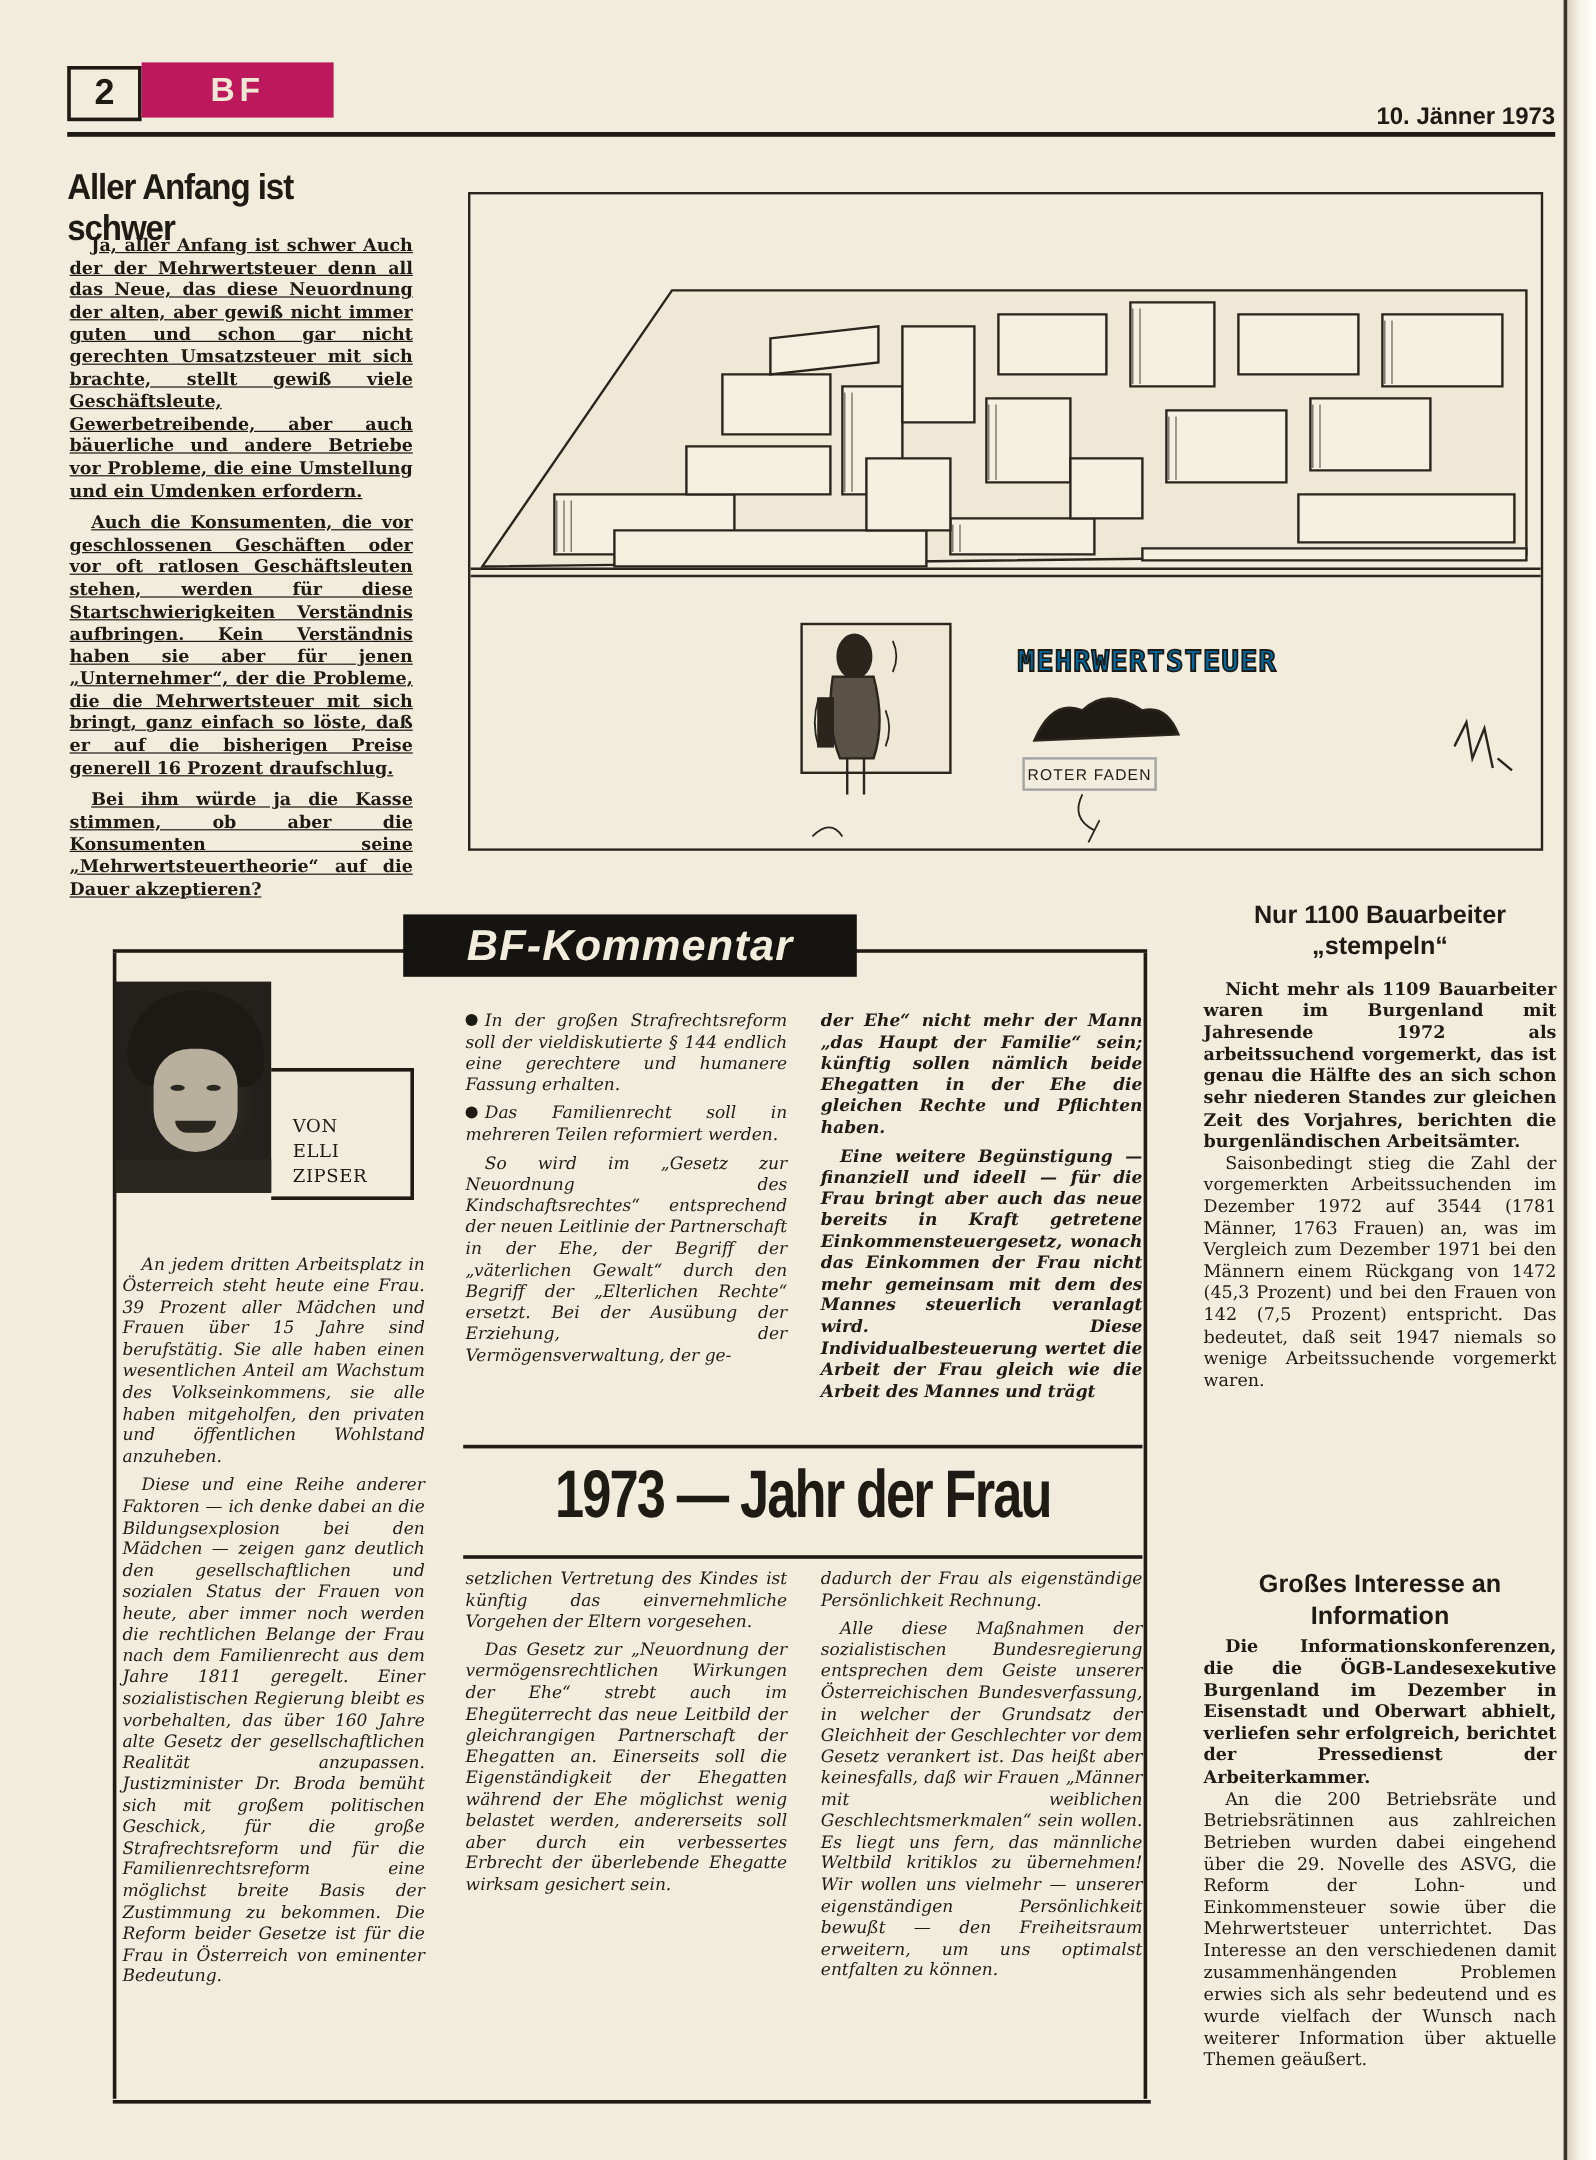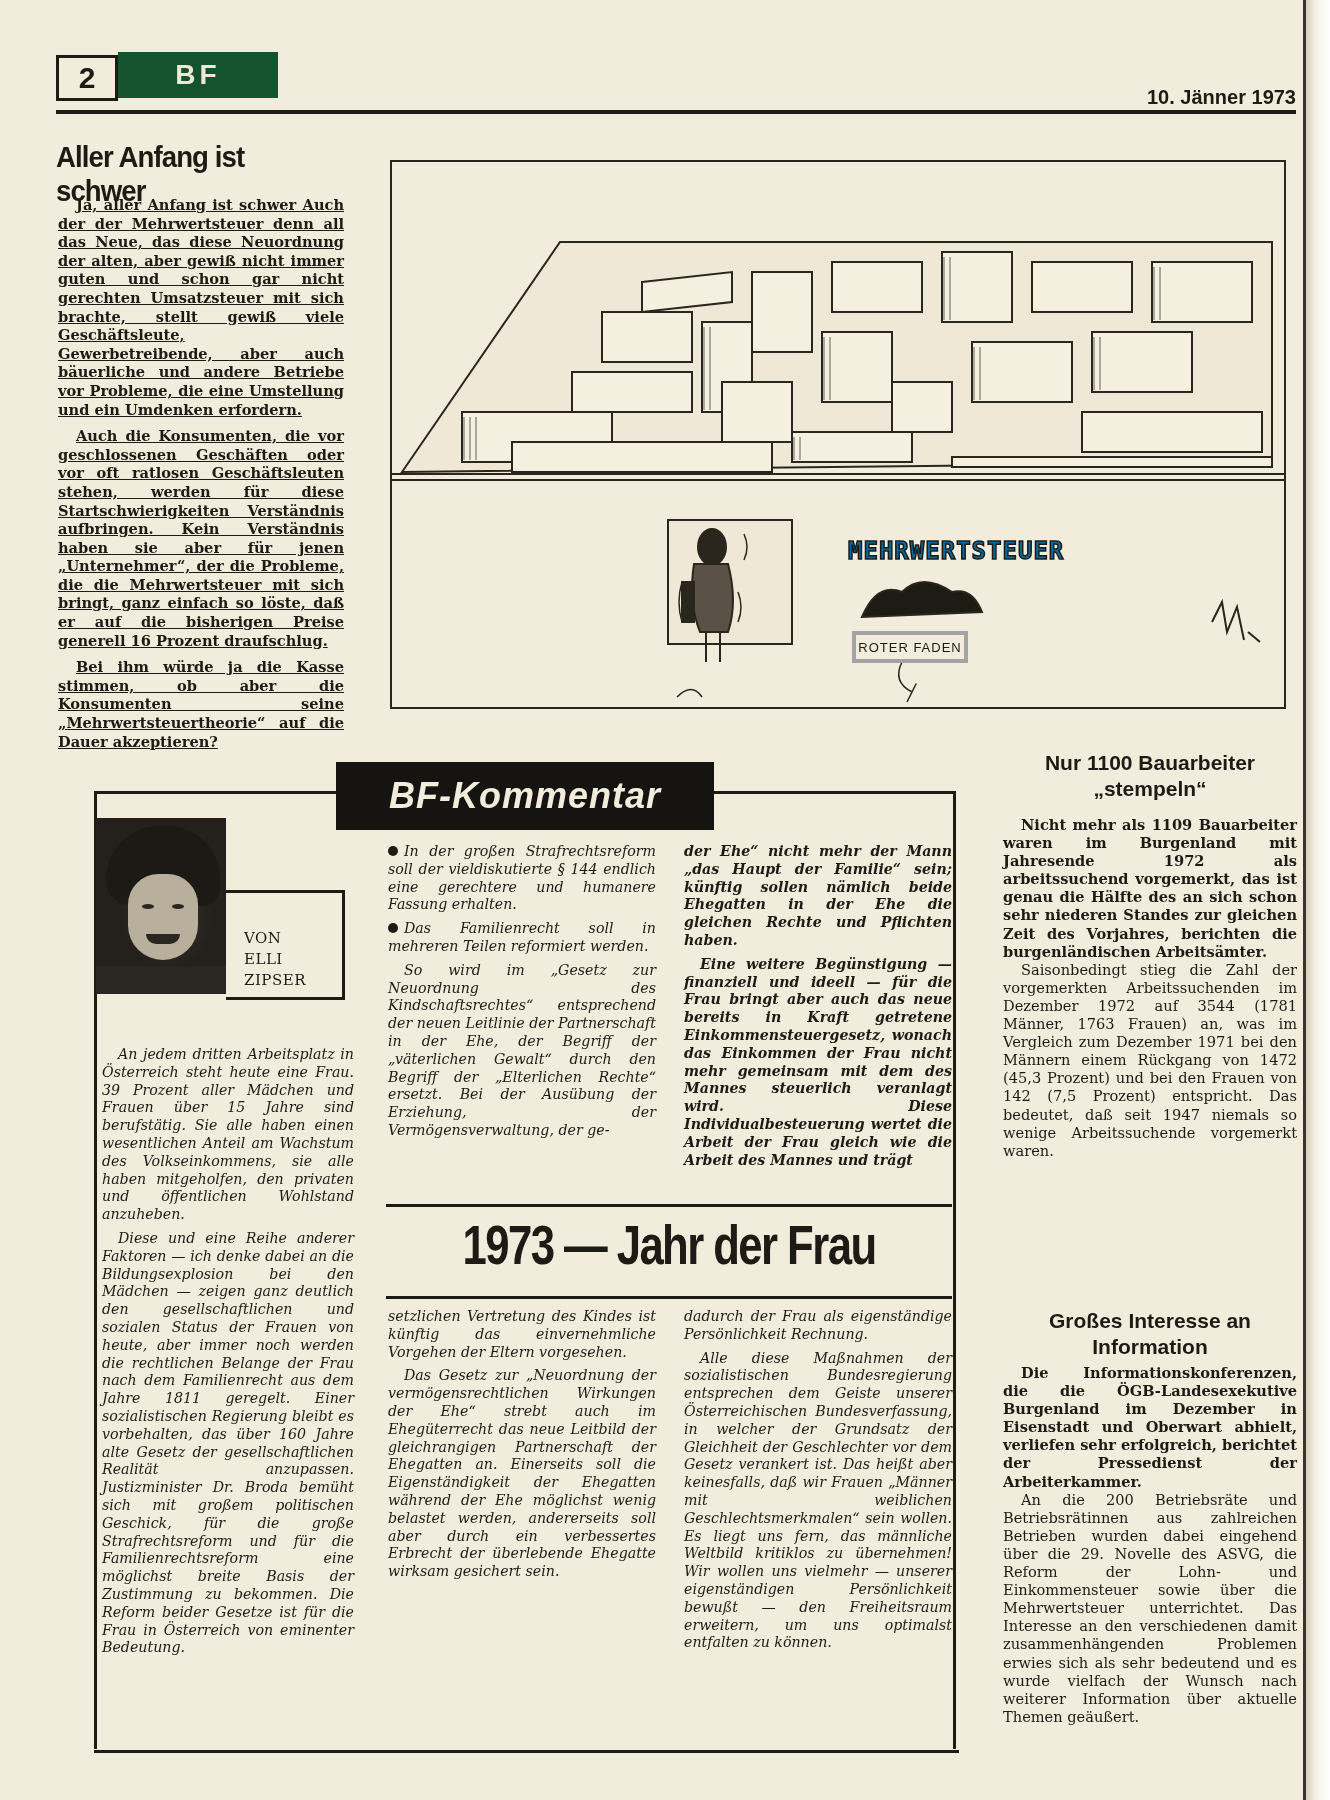--- a/index.html
+++ b/index.html
@@ -22,7 +22,7 @@
     font: bold 30px "Liberation Sans", sans-serif; display: flex; align-items: center; justify-content: center;
   }
   .section-tag {
-    width: 160px; height: 46px; margin-top: -3px; background: #14532d; color: #efe8d6;
+    width: 160px; height: 46px; margin-top: -3px; background: #be185d; color: #efe8d6;
     font: bold 28px "Liberation Sans", sans-serif; letter-spacing: 4px;
     display: flex; align-items: center; justify-content: center;
   }

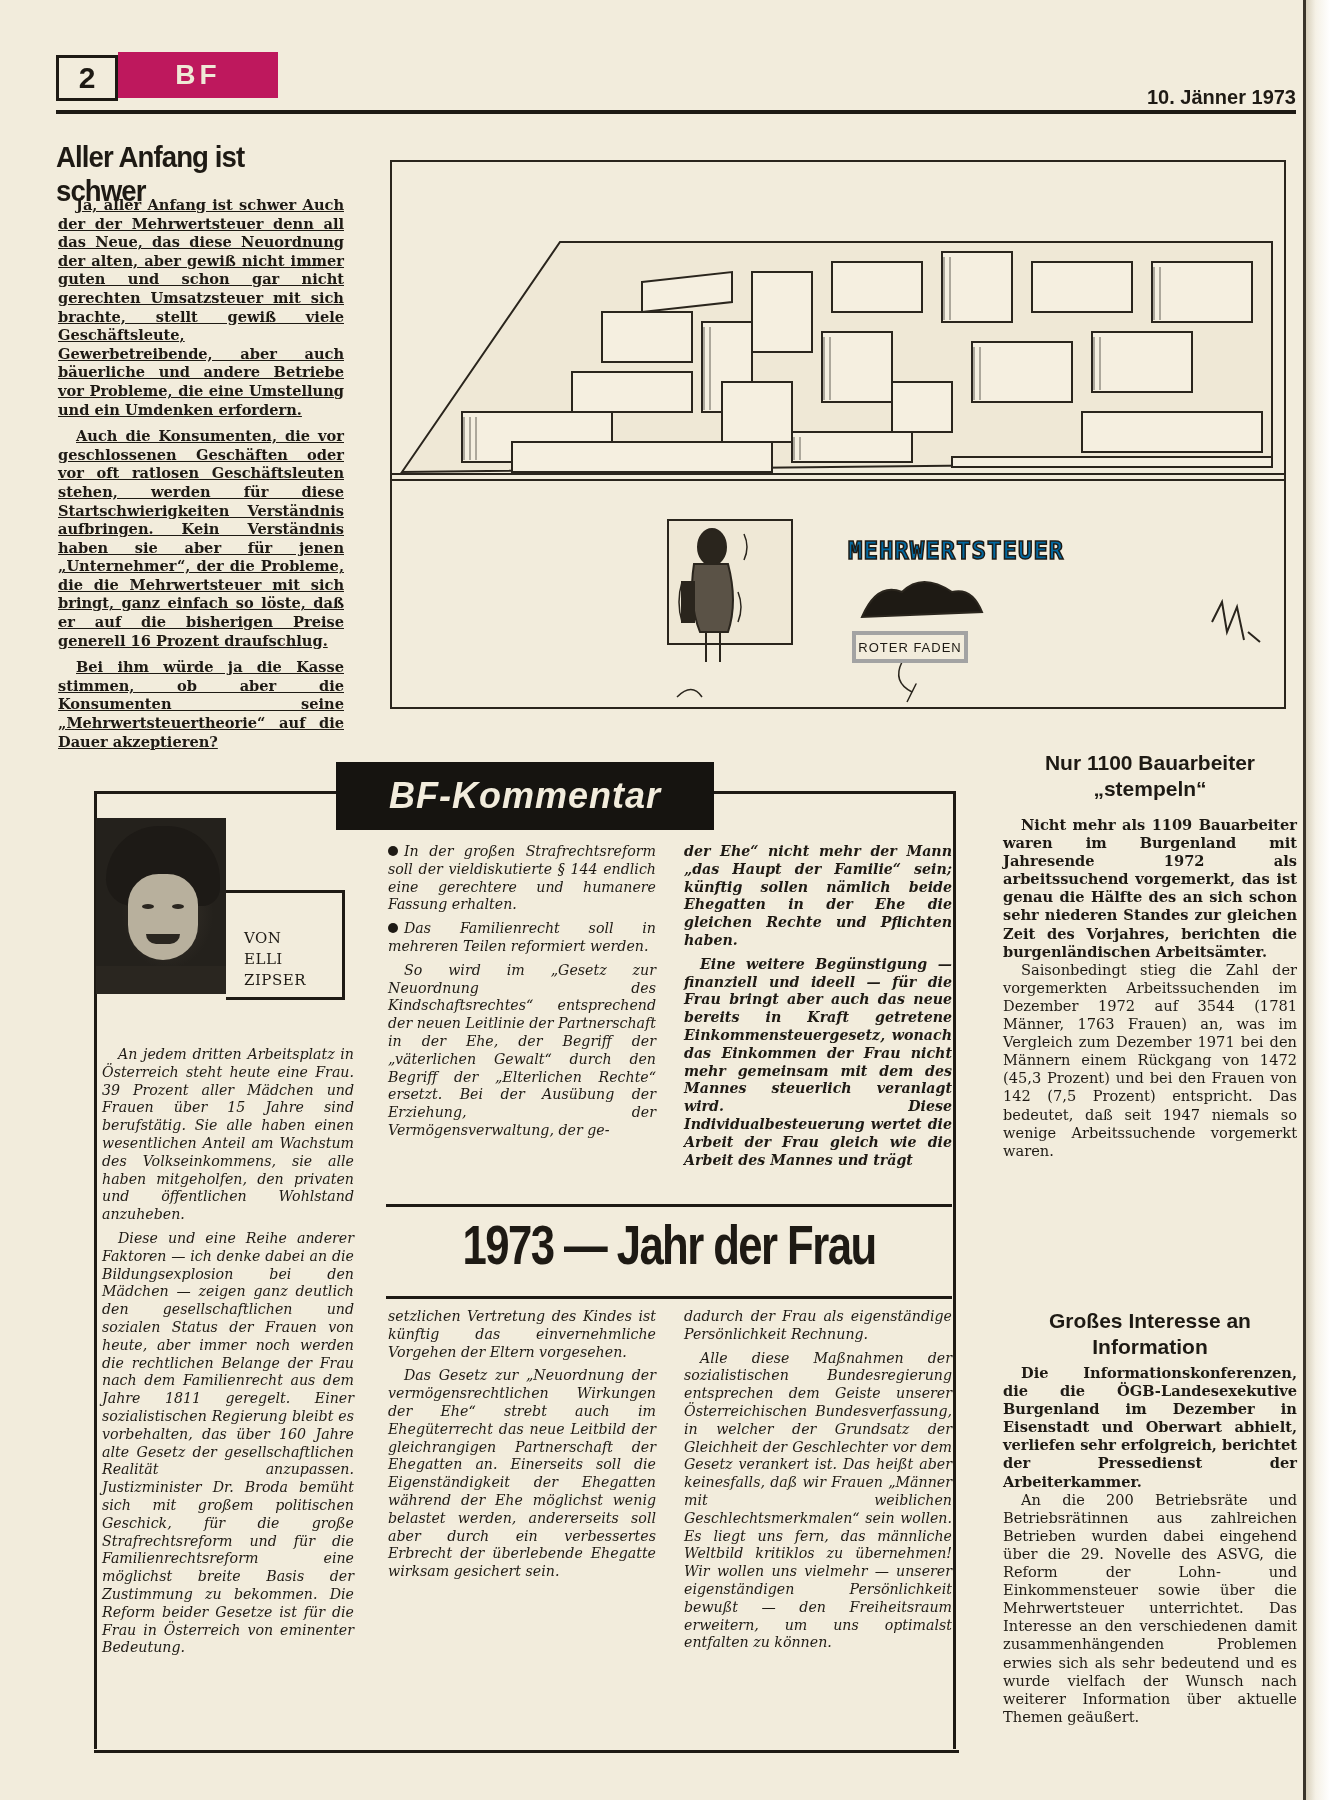--- a/index.html
+++ b/index.html
@@ -56,7 +56,7 @@
   }
   .cartoon-label-faden {
     position: absolute; left: 460px; top: 469px; width: 108px; height: 24px;
-    border: 4px solid #a3a3a3; font: 13px "Liberation Sans", sans-serif; letter-spacing: 1px;
+    border: 2px solid #a3a3a3; font: 13px "Liberation Sans", sans-serif; letter-spacing: 1px;
     display: flex; align-items: center; justify-content: center; background: #f2ecdc;
   }
 

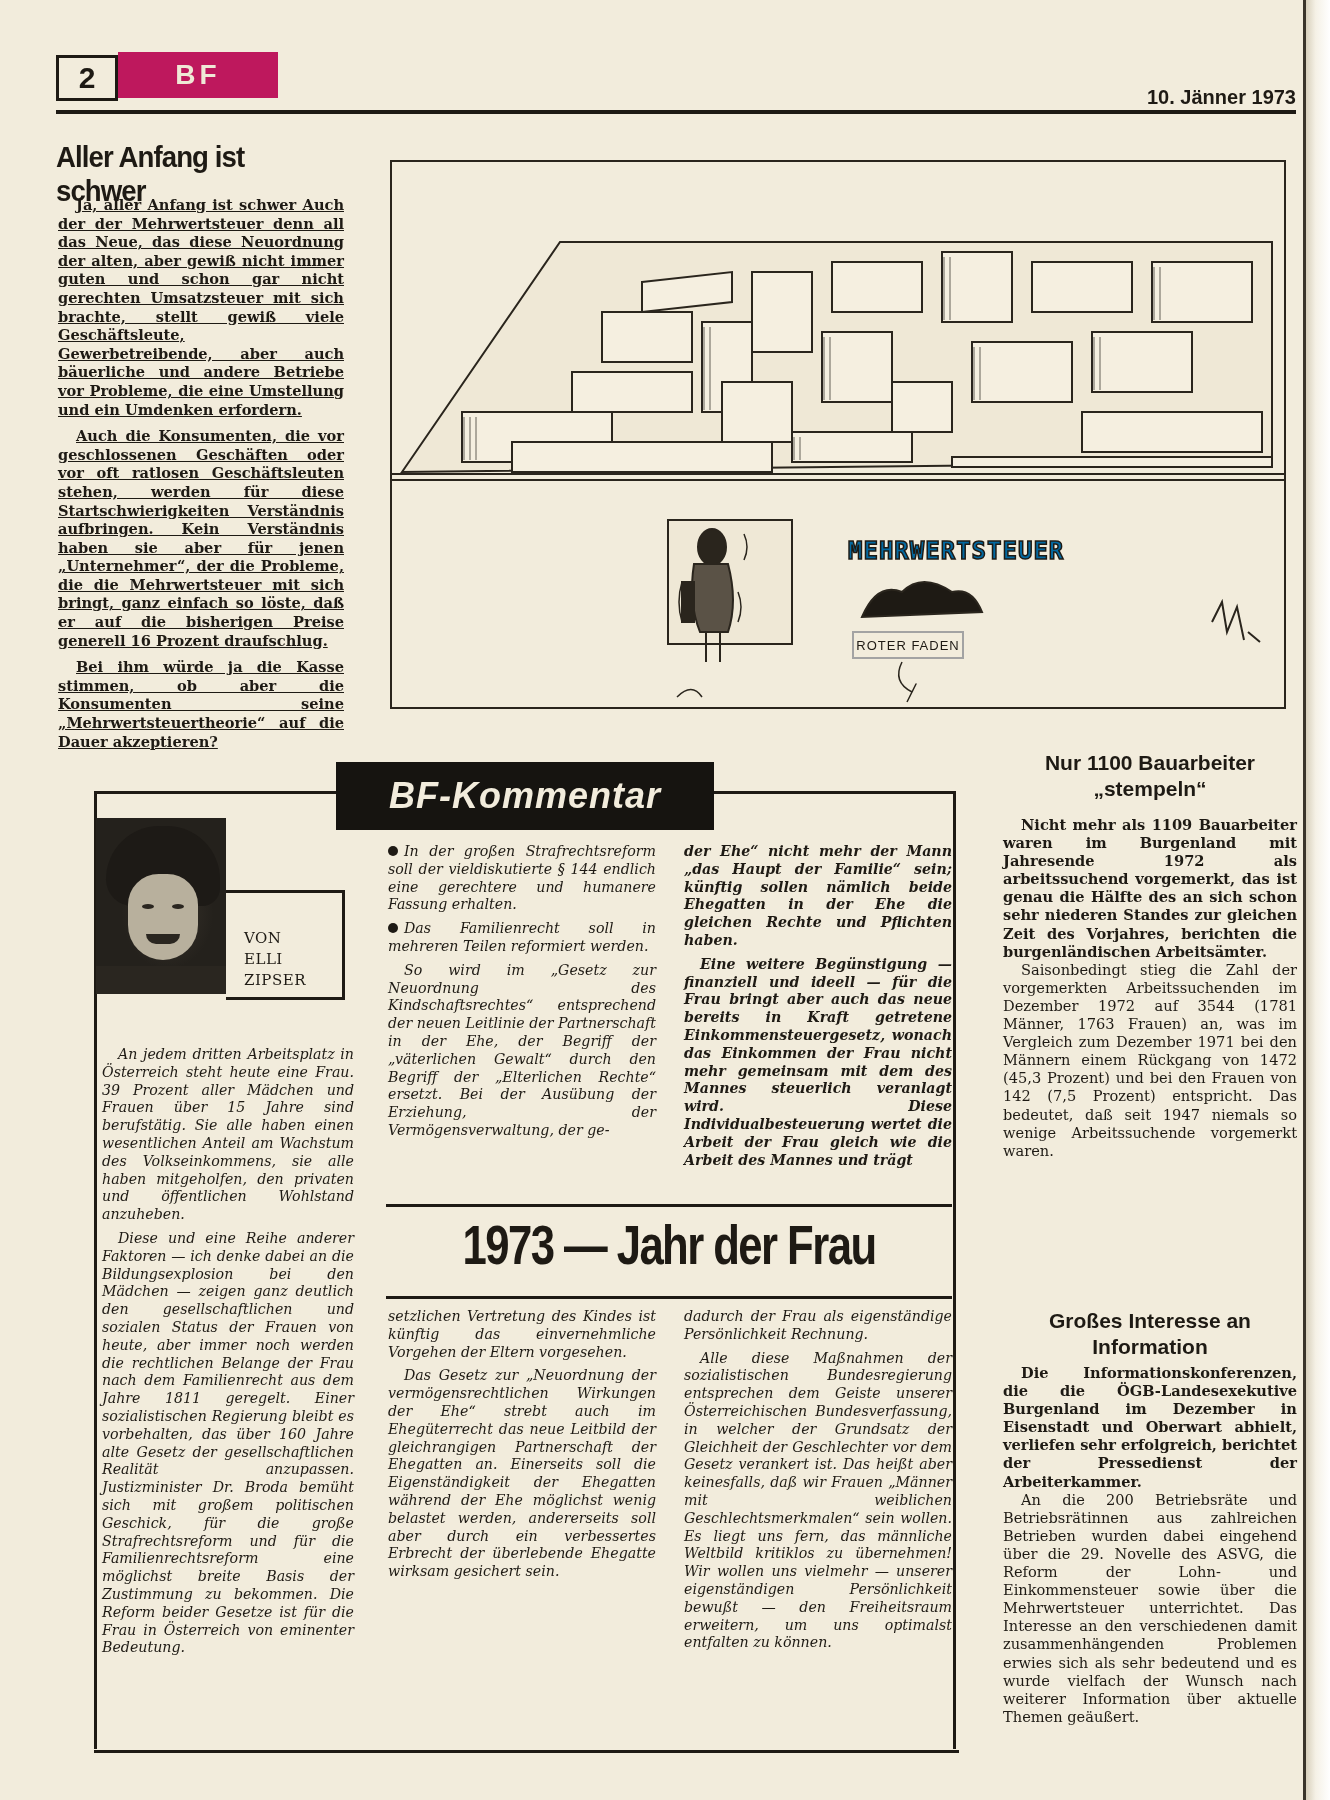--- a/index.html
+++ b/index.html
@@ -72,7 +72,7 @@
   .kommentar-frame::after { right: 0; }
   .kommentar-bottom { position: absolute; left: 94px; top: 1750px; width: 865px; height: 3px; background: #1e1a14; }
   .kommentar-title {
-    position: absolute; left: 336px; top: 762px; width: 378px; height: 68px;
+    position: absolute; left: 336px; top: 762px; width: 378px; height: 52px;
     background: #161410; color: #f2ecdc;
     font: italic bold 36px "Liberation Sans", sans-serif;
     display: flex; align-items: center; justify-content: center; letter-spacing: 1px;

